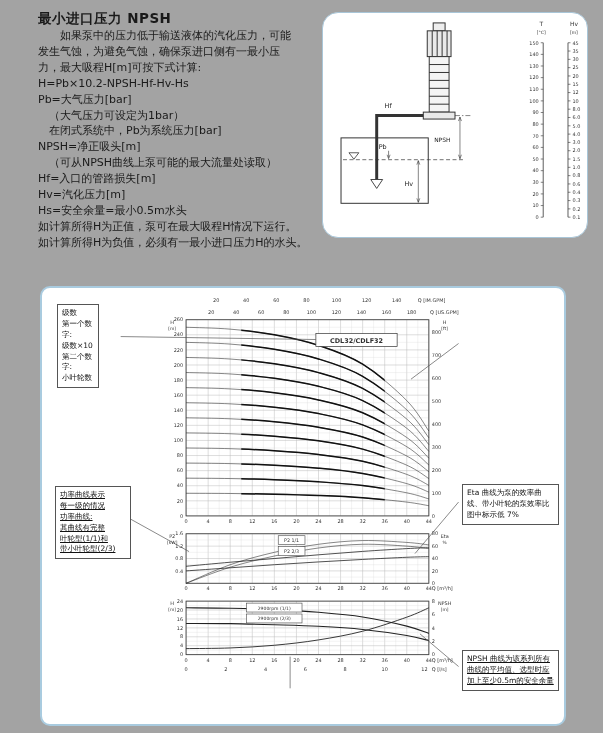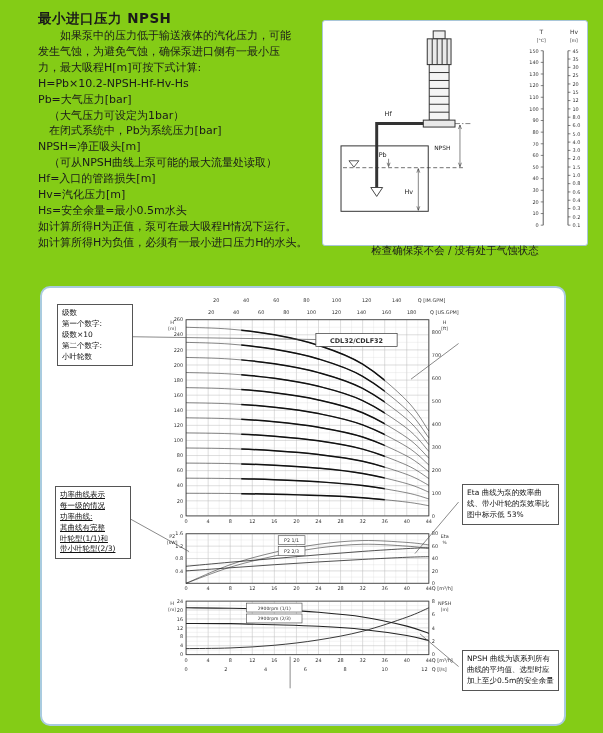--- a/index.html
+++ b/index.html
@@ -6,7 +6,7 @@
   html,body{background:#fff;}
   body{width:603px;height:733px;position:relative;overflow:hidden;
        font-family:"DejaVu Sans","Liberation Sans",sans-serif;color:#1a1a1a;}
-  .page{position:absolute;inset:0;background:#84cc16;padding-left:32px;}
+  .page{position:absolute;inset:0;background:#a3a3a3;padding-left:32px;}
   .text-col{position:absolute;left:38px;top:10px;width:288px;}
   .title{font-size:13.5px;font-weight:bold;letter-spacing:.5px;}
   .body-text{margin-top:0;font-size:11px;line-height:15.9px;white-space:pre-line;}

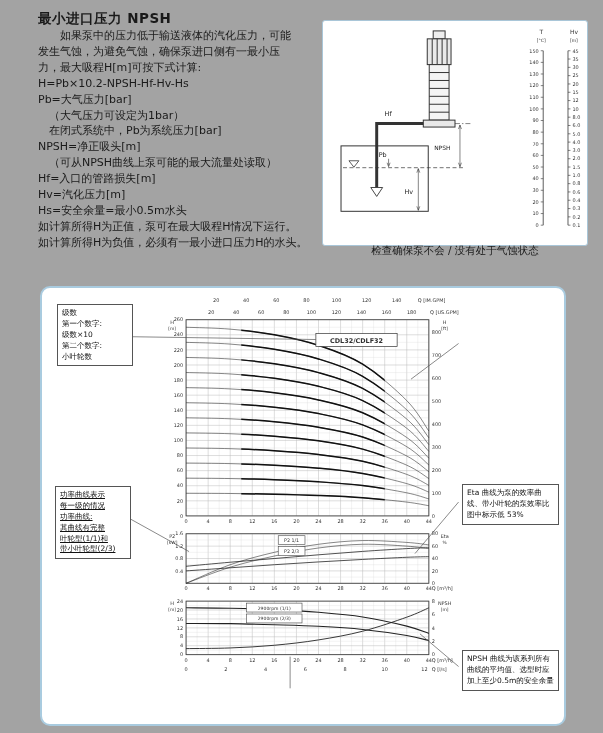--- a/index.html
+++ b/index.html
@@ -10,8 +10,8 @@
   .text-col{position:absolute;left:38px;top:10px;width:288px;}
   .title{font-size:13.5px;font-weight:bold;letter-spacing:.5px;}
   .body-text{margin-top:0;font-size:11px;line-height:15.9px;white-space:pre-line;}
-  .diagram-box{position:absolute;left:322px;top:20px;width:266px;height:226px;
-       border:1.5px solid #a9c6d8;border-radius:3px;background:#fff;overflow:hidden;}
+  .diagram-box{position:absolute;left:322px;top:12px;width:266px;height:226px;
+       border:1.5px solid #a9c6d8;border-radius:16px;background:#fff;overflow:hidden;}
   .diagram-box svg{position:absolute;left:0;top:0;width:100%;height:100%;}
   .diagram-caption{position:absolute;left:322px;top:244px;width:266px;text-align:center;font-size:10.5px;}
   .curves-box{position:absolute;left:40px;top:286px;width:526px;height:440px;

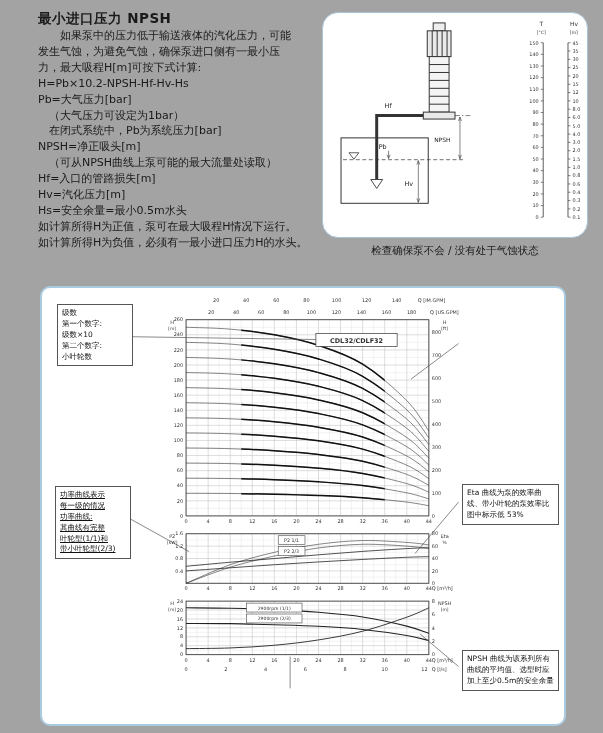--- a/index.html
+++ b/index.html
@@ -181,7 +181,6 @@
       </svg>
   </div>
 
-  <div class="diagram-caption">检查确保泵不会 / 没有处于气蚀状态</div>
 
   <div class="curves-box">
     <svg id="curves" viewBox="0 0 526 440">

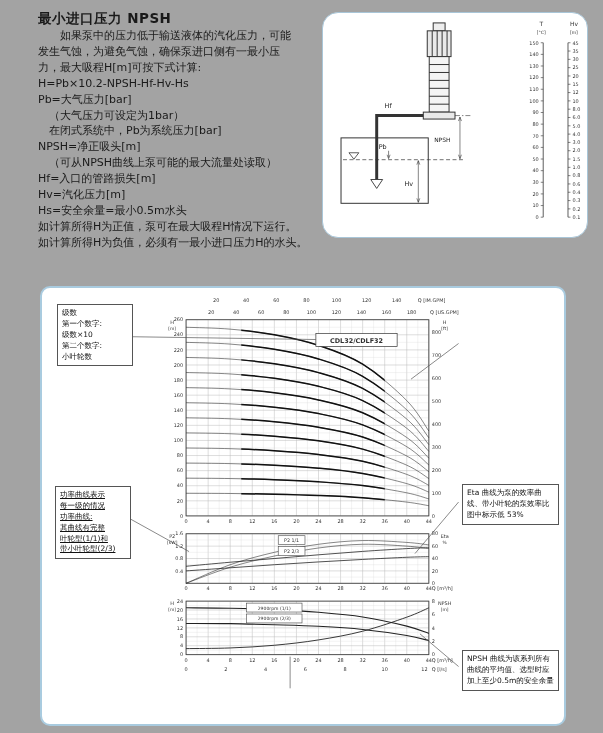--- a/index.html
+++ b/index.html
@@ -19,7 +19,7 @@
   .curves-box>svg{position:absolute;left:0;top:0;width:100%;height:100%;}
   .callout{position:absolute;border:1px solid #555;background:#fff;font-size:7.5px;
        line-height:1.45;padding:3px 4px;white-space:pre-line;z-index:2;color:#111;}
-  #co-stages{left:15px;top:16px;width:76px;}
+  #co-stages{left:15px;top:16px;width:42px;}
   #co-qh{left:420px;top:38px;width:97px;}
   #co-power{left:13px;top:198px;width:76px;text-decoration:underline;}
   #co-eta{left:420px;top:196px;width:97px;}

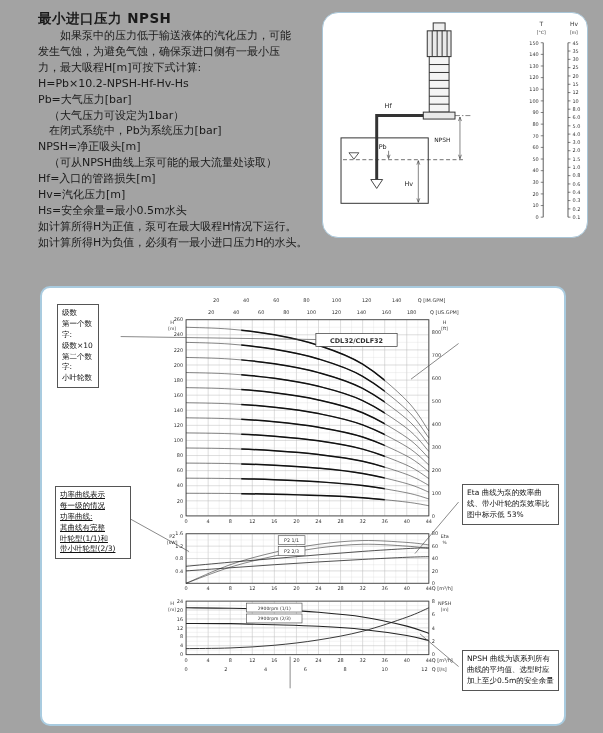--- a/index.html
+++ b/index.html
@@ -495,7 +495,7 @@
 其曲线有完整
 叶轮型(1/1)和
 带小叶轮型(2/3)</div>
-    <div class="callout" id="co-eta">Eta 曲线为泵的效率曲线、带小叶轮的泵效率比图中标示低 53%</div>
+    <div class="callout" id="co-eta">Eta 曲线为泵的效率曲线、带小叶轮的泵效率比图中标示低 7%</div>
     <div class="callout" id="co-npsh">NPSH 曲线为该系列所有曲线的平均值、选型时应加上至少0.5m的安全余量</div>
   </div>
 

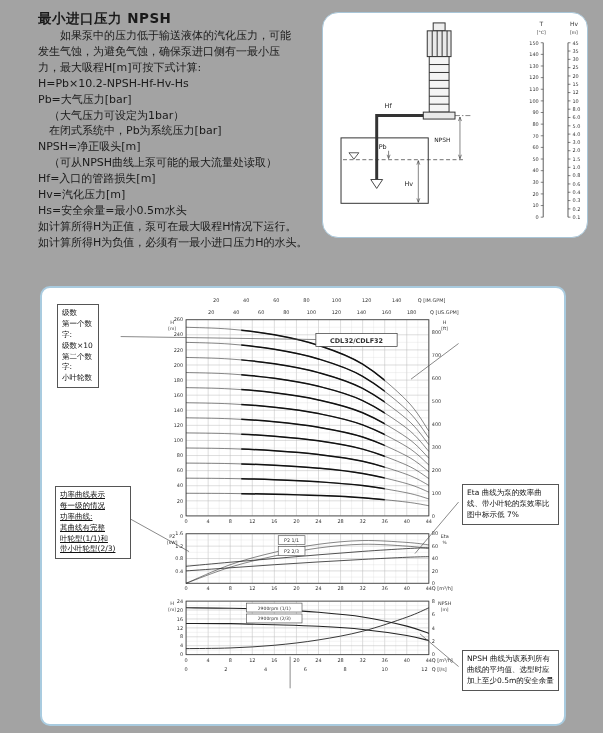--- a/index.html
+++ b/index.html
@@ -23,7 +23,7 @@
   #co-qh{left:420px;top:38px;width:97px;}
   #co-power{left:13px;top:198px;width:76px;text-decoration:underline;}
   #co-eta{left:420px;top:196px;width:97px;}
-  #co-npsh{left:420px;top:362px;width:97px;}
+  #co-npsh{left:420px;top:362px;width:97px;text-decoration:underline;}
   #co-bottom{left:106px;top:404px;white-space:nowrap;padding:2px 6px;}
   svg text{font-family:"DejaVu Sans","Liberation Sans",sans-serif;}
 </style>

